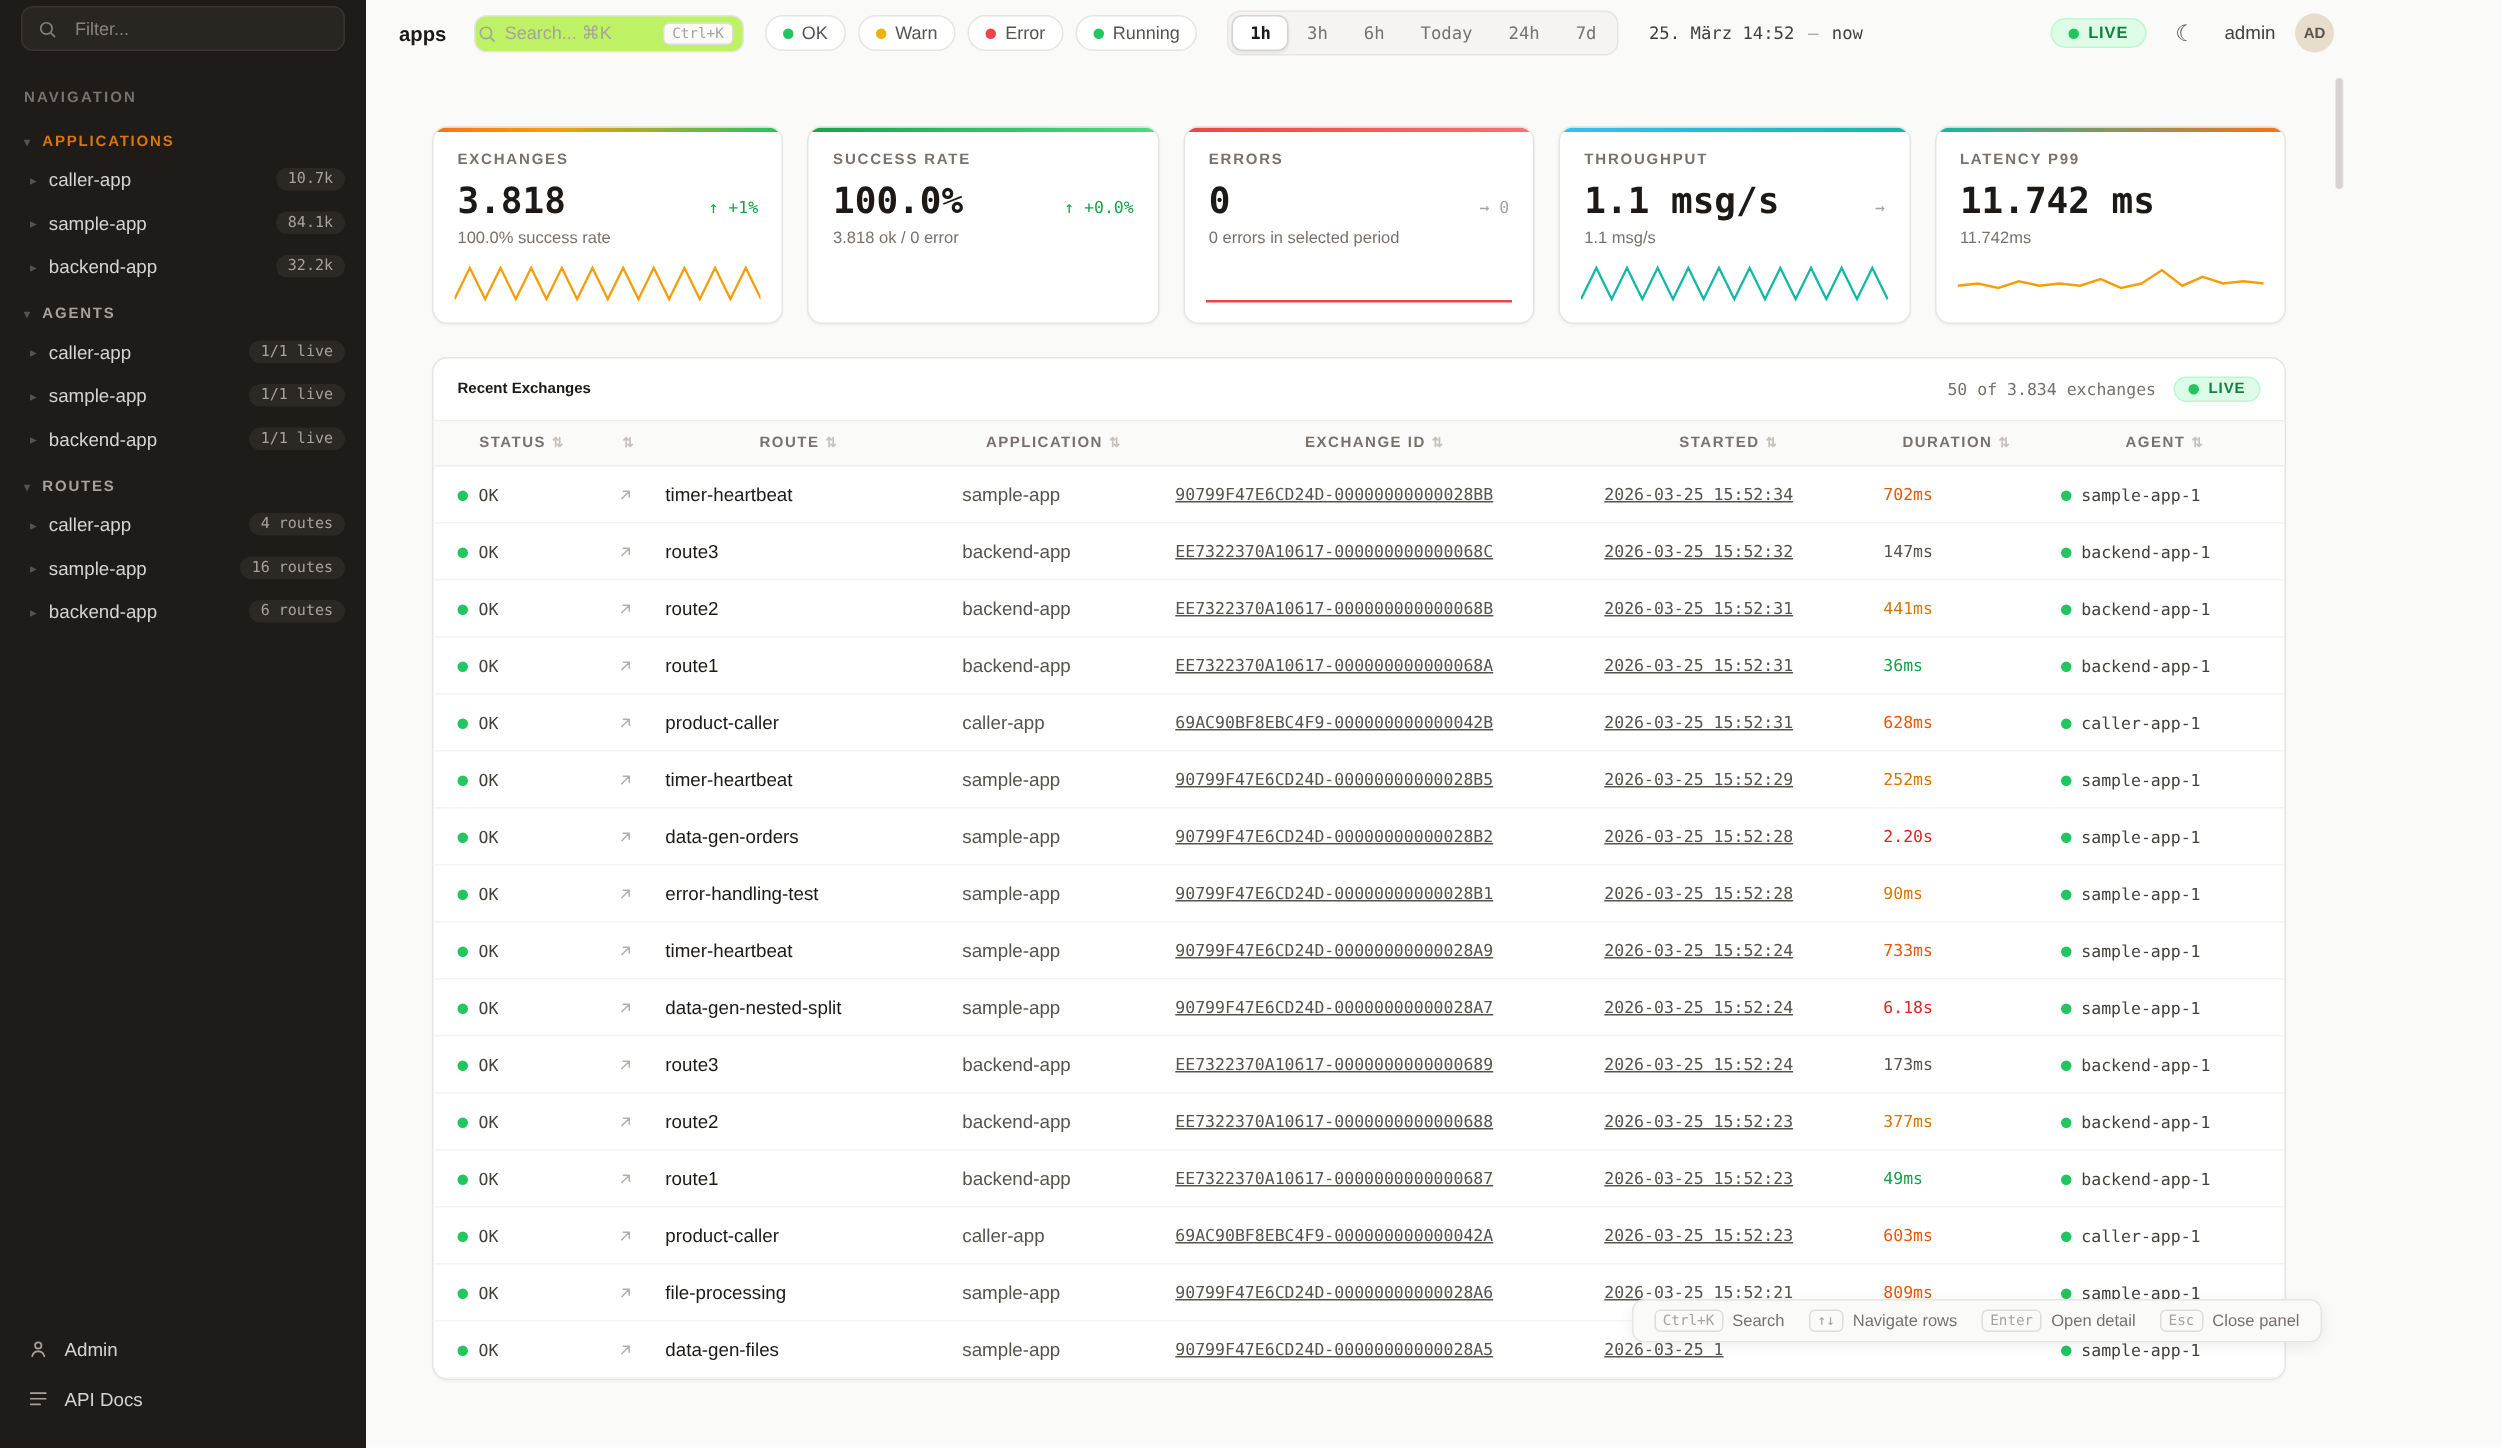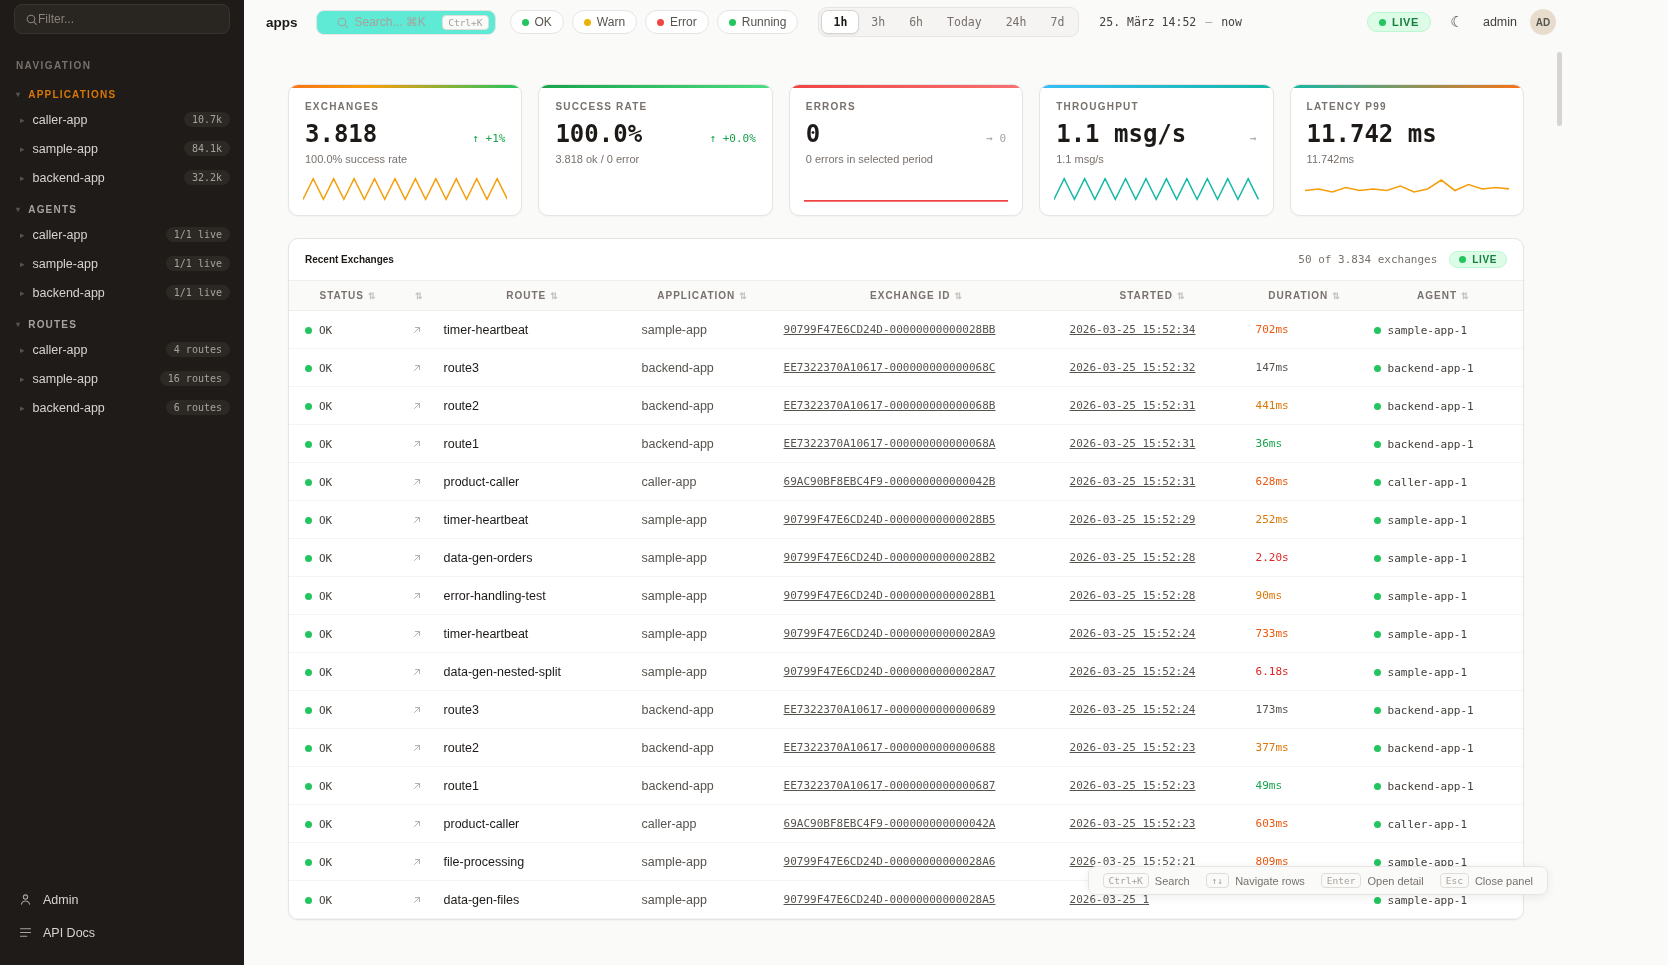--- a/index.html
+++ b/index.html
@@ -12,7 +12,7 @@
   .logo-row { display:flex; align-items:center; gap:9px; padding:15px 16px 16px; }
   .app-name { color:#f59e0b; font-weight:700; font-size:16px; font-family:"DejaVu Sans Mono", monospace; letter-spacing:.3px; }
   .app-ver { color:#78716c; font-size:11px; font-family:"DejaVu Sans Mono", monospace; }
-  .filter-box { margin:4px 14px 0; display:flex; align-items:center; gap:0; background:#292521; border:1px solid #3a342e; border-radius:8px; padding:7px 10px; }
+  .filter-box { margin:4px 14px 0; display:flex; align-items:center; gap:12px; background:#292521; border:1px solid #3a342e; border-radius:8px; padding:7px 10px; }
   .filter-box input { flex:1; background:transparent; border:0; outline:0; color:#d6d3d1; font-size:12px; }
   .filter-box input::placeholder { color:#8a837b; }
   .nav-label { padding:26px 16px 6px; font-size:10px; letter-spacing:1.4px; color:#78716c; font-weight:700; }

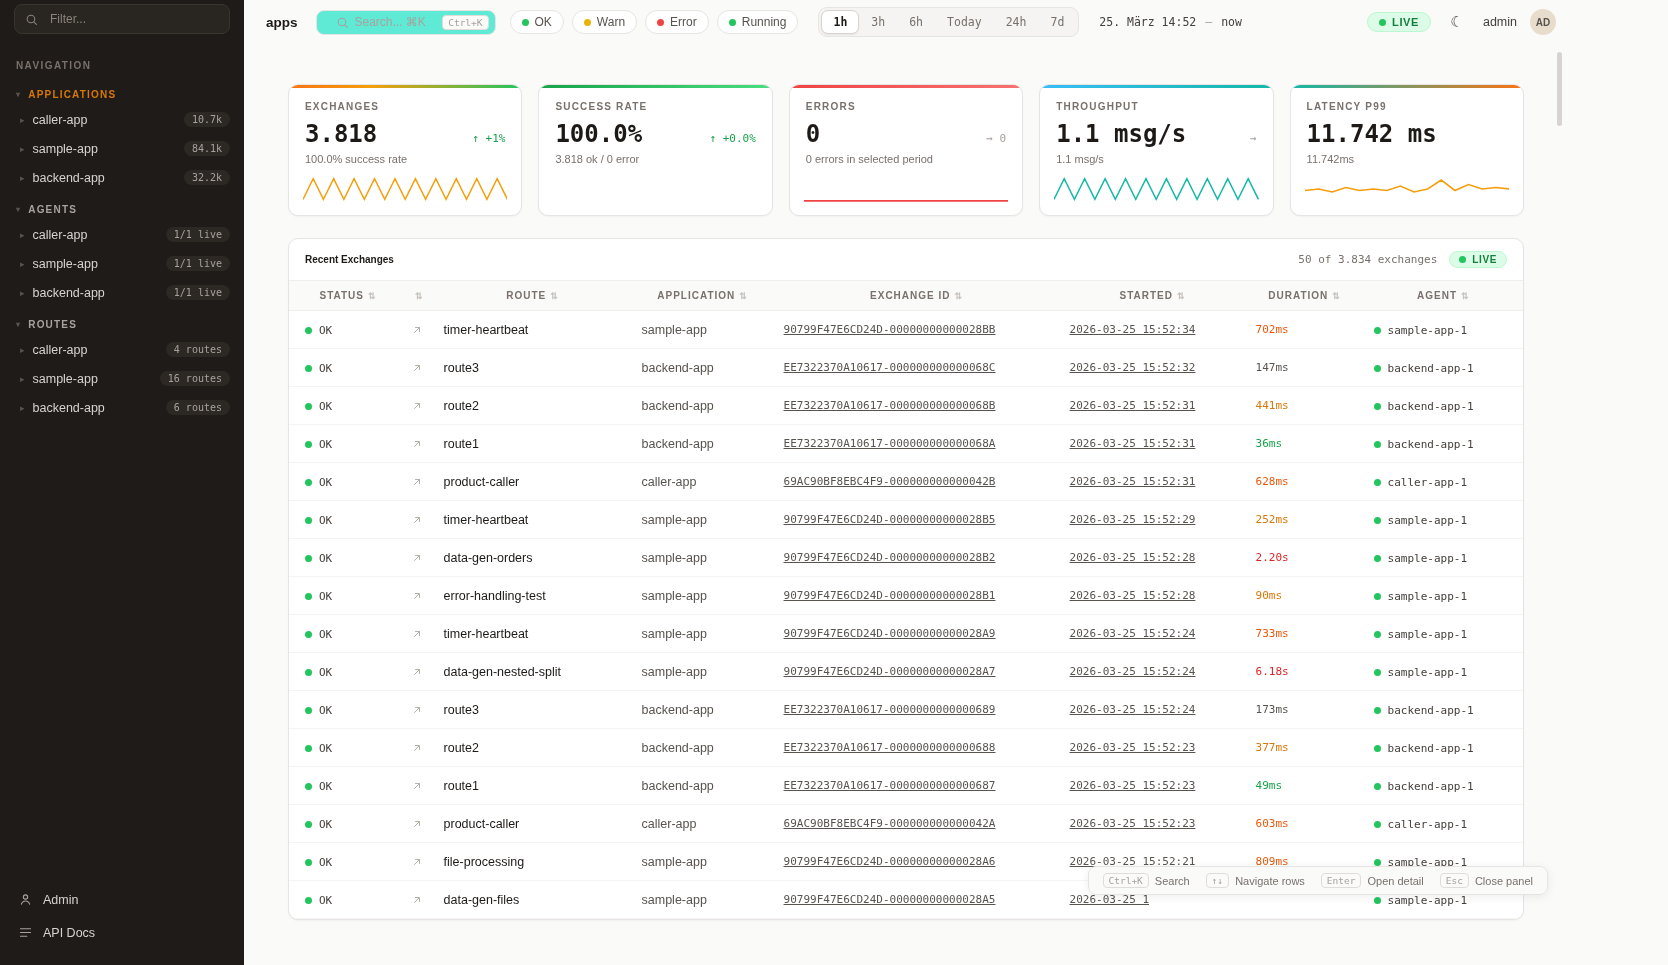--- a/index.html
+++ b/index.html
@@ -30,7 +30,7 @@
   .main { margin-left:244px; height:100%; position:relative; }
   .topbar { display:flex; align-items:center; gap:10px; height:44px; padding:0 0 0 22px; }
   .apps-label { font-weight:700; font-size:13.5px; margin-right:8px; }
-  .search { width:180px; display:flex; align-items:center; gap:6px; border:1px solid #e7e5e4; background:#5eead4; border-radius:8px; padding:4px 6px 4px 19px; }
+  .search { width:180px; display:flex; align-items:center; gap:6px; border:1px solid #e7e5e4; background:#bef264; border-radius:8px; padding:4px 6px 4px 1px; }
   .search input { flex:1; border:0; outline:0; min-width:0; font-size:12px; color:#57534e; background:transparent; }
   .search input::placeholder { color:#a8a29e; }
   .kbd { border:1px solid #e0ddd9; border-radius:4px; padding:1px 5px; font-size:9.5px; color:#a8a29e; font-family:"DejaVu Sans Mono", monospace; background:#fafaf9; white-space:nowrap; }

